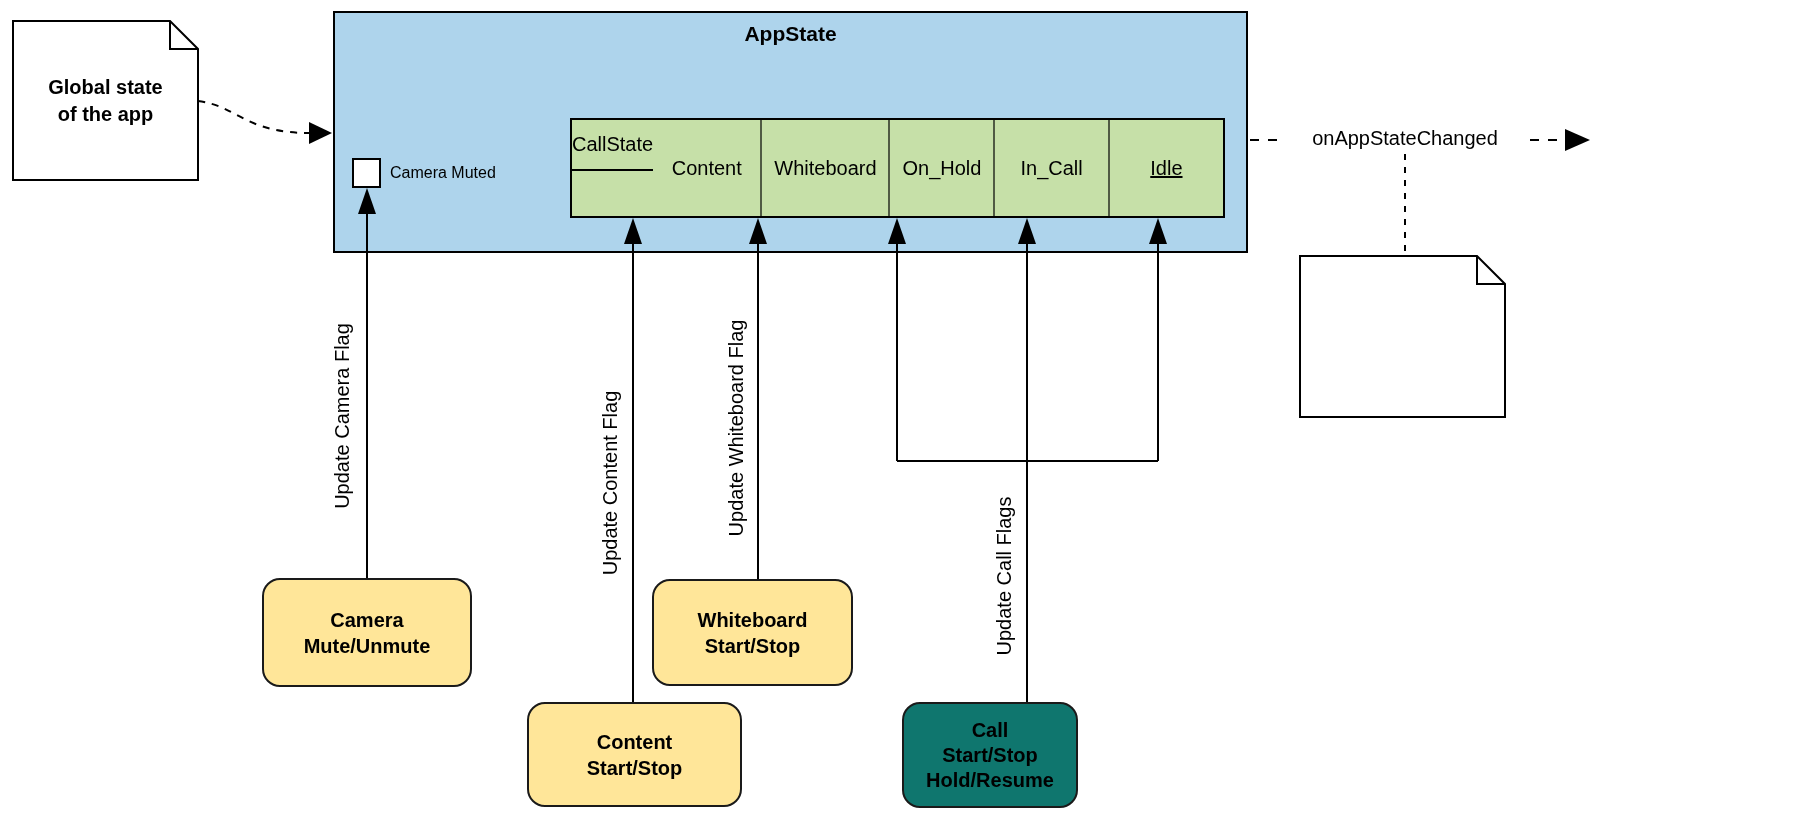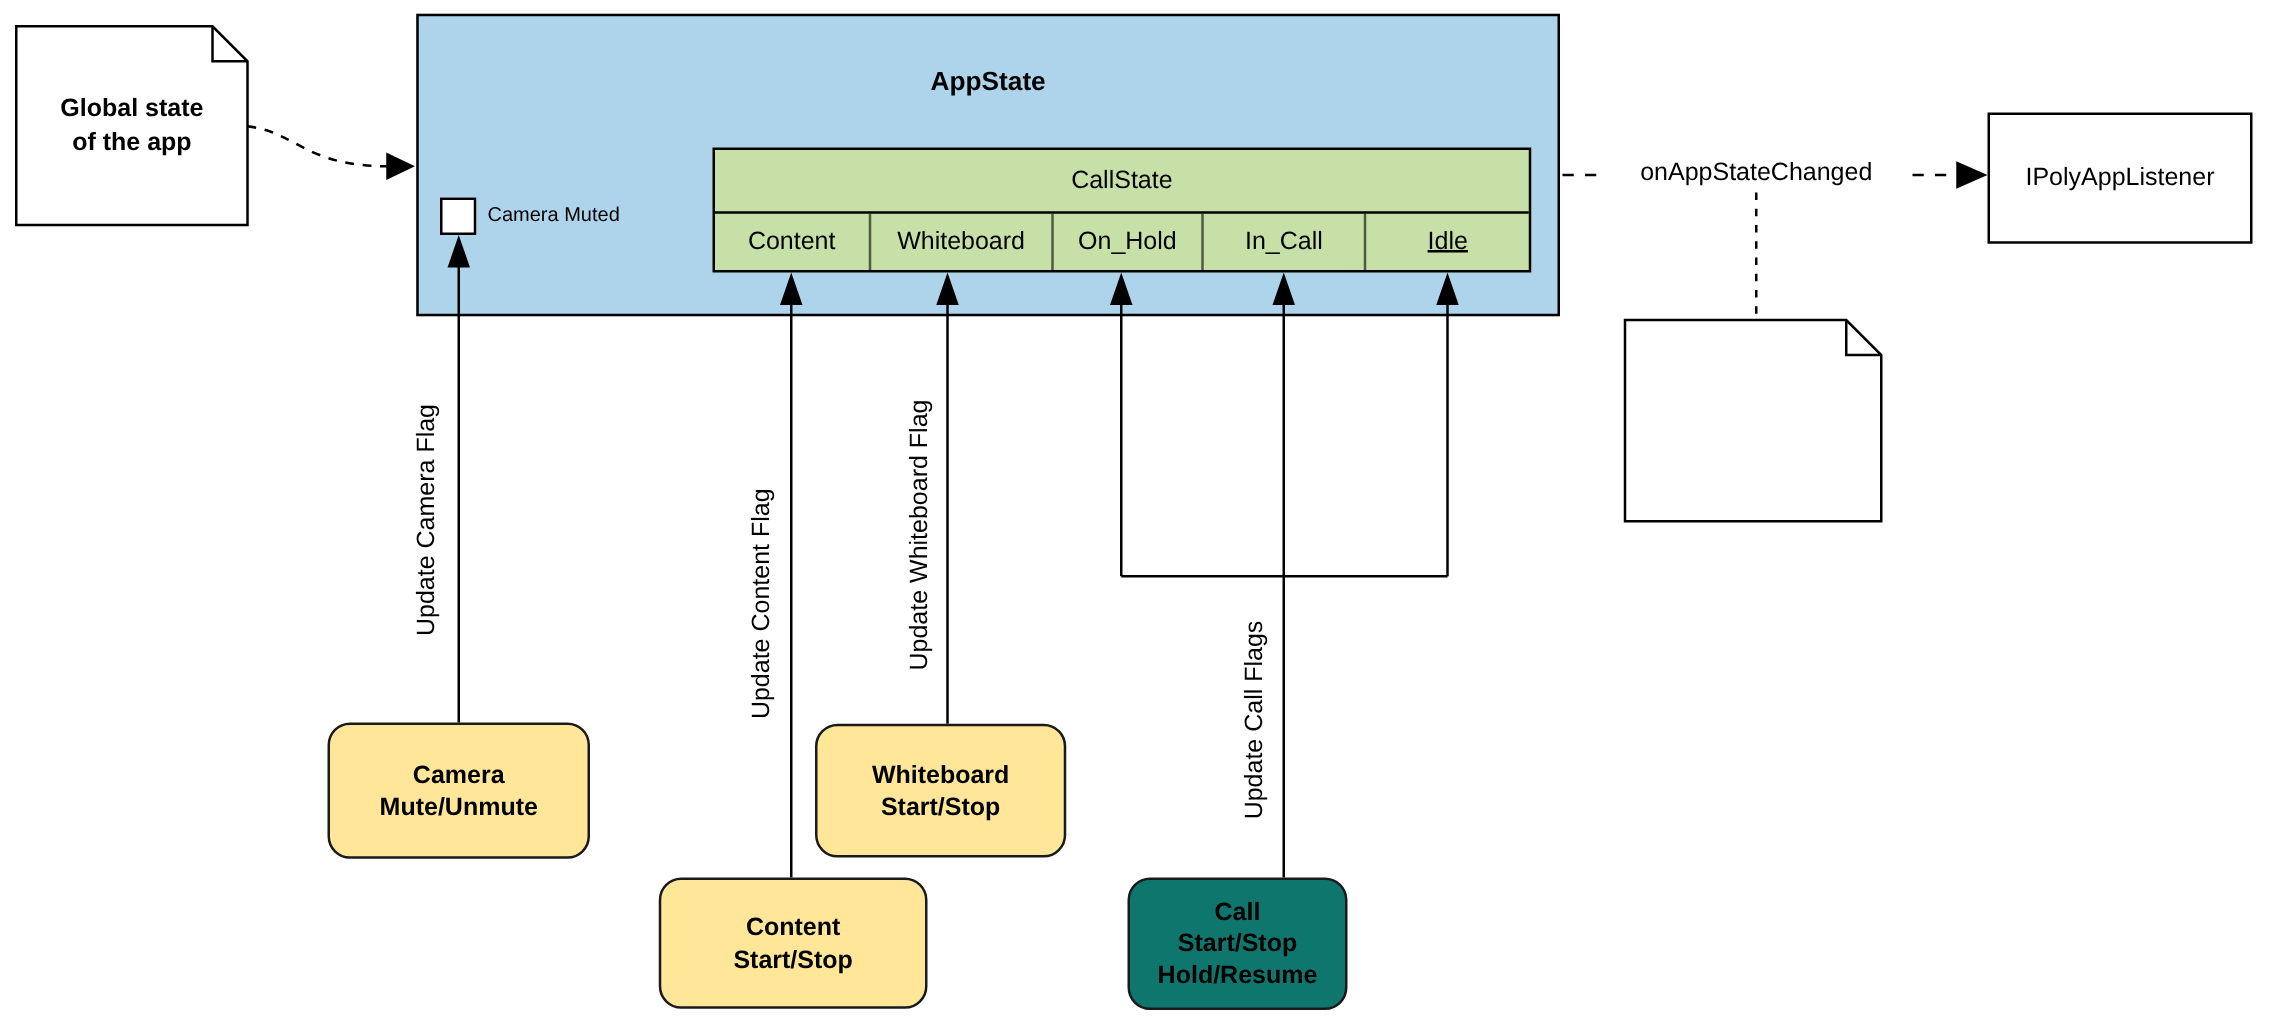--- a/index.html
+++ b/index.html
@@ -23,7 +23,7 @@
   }
   .appstate-title {
     left:333px; top:22px; width:915px; height:26px;
-    font-size:21px; font-weight:bold; text-align:center; z-index:1;margin-top:32px;
+    font-size:21px; font-weight:bold; text-align:center; z-index:1;
   }
 
   

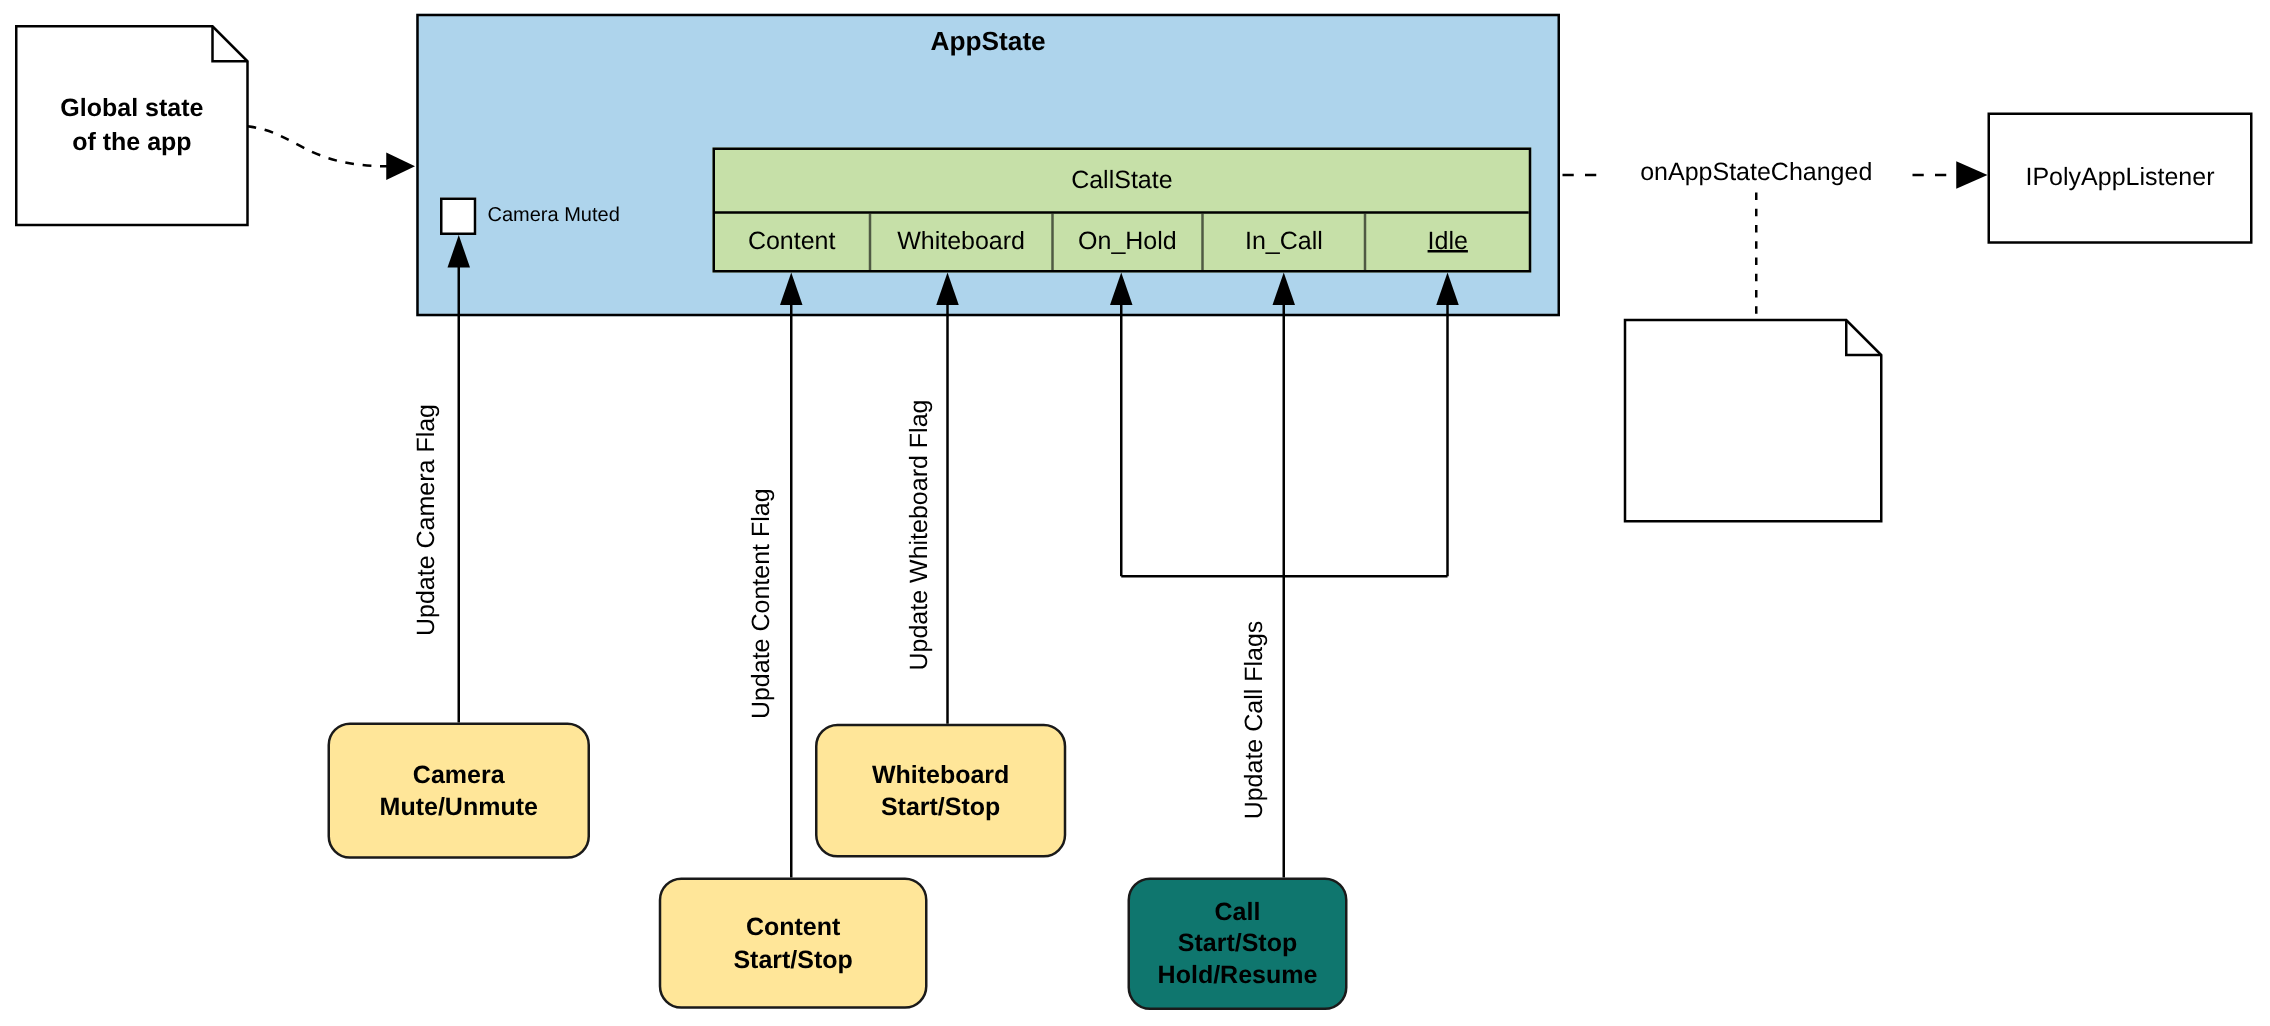--- a/index.html
+++ b/index.html
@@ -40,7 +40,7 @@
   .calltable {
     left:570px; top:118px; width:655px; height:100px;
     border:2px solid #000; z-index:1;
-    display:flex; flex-direction:column;
+    display:flex; 
   }
   .calltable-header {
     height:49px; border-bottom:2px solid #000;

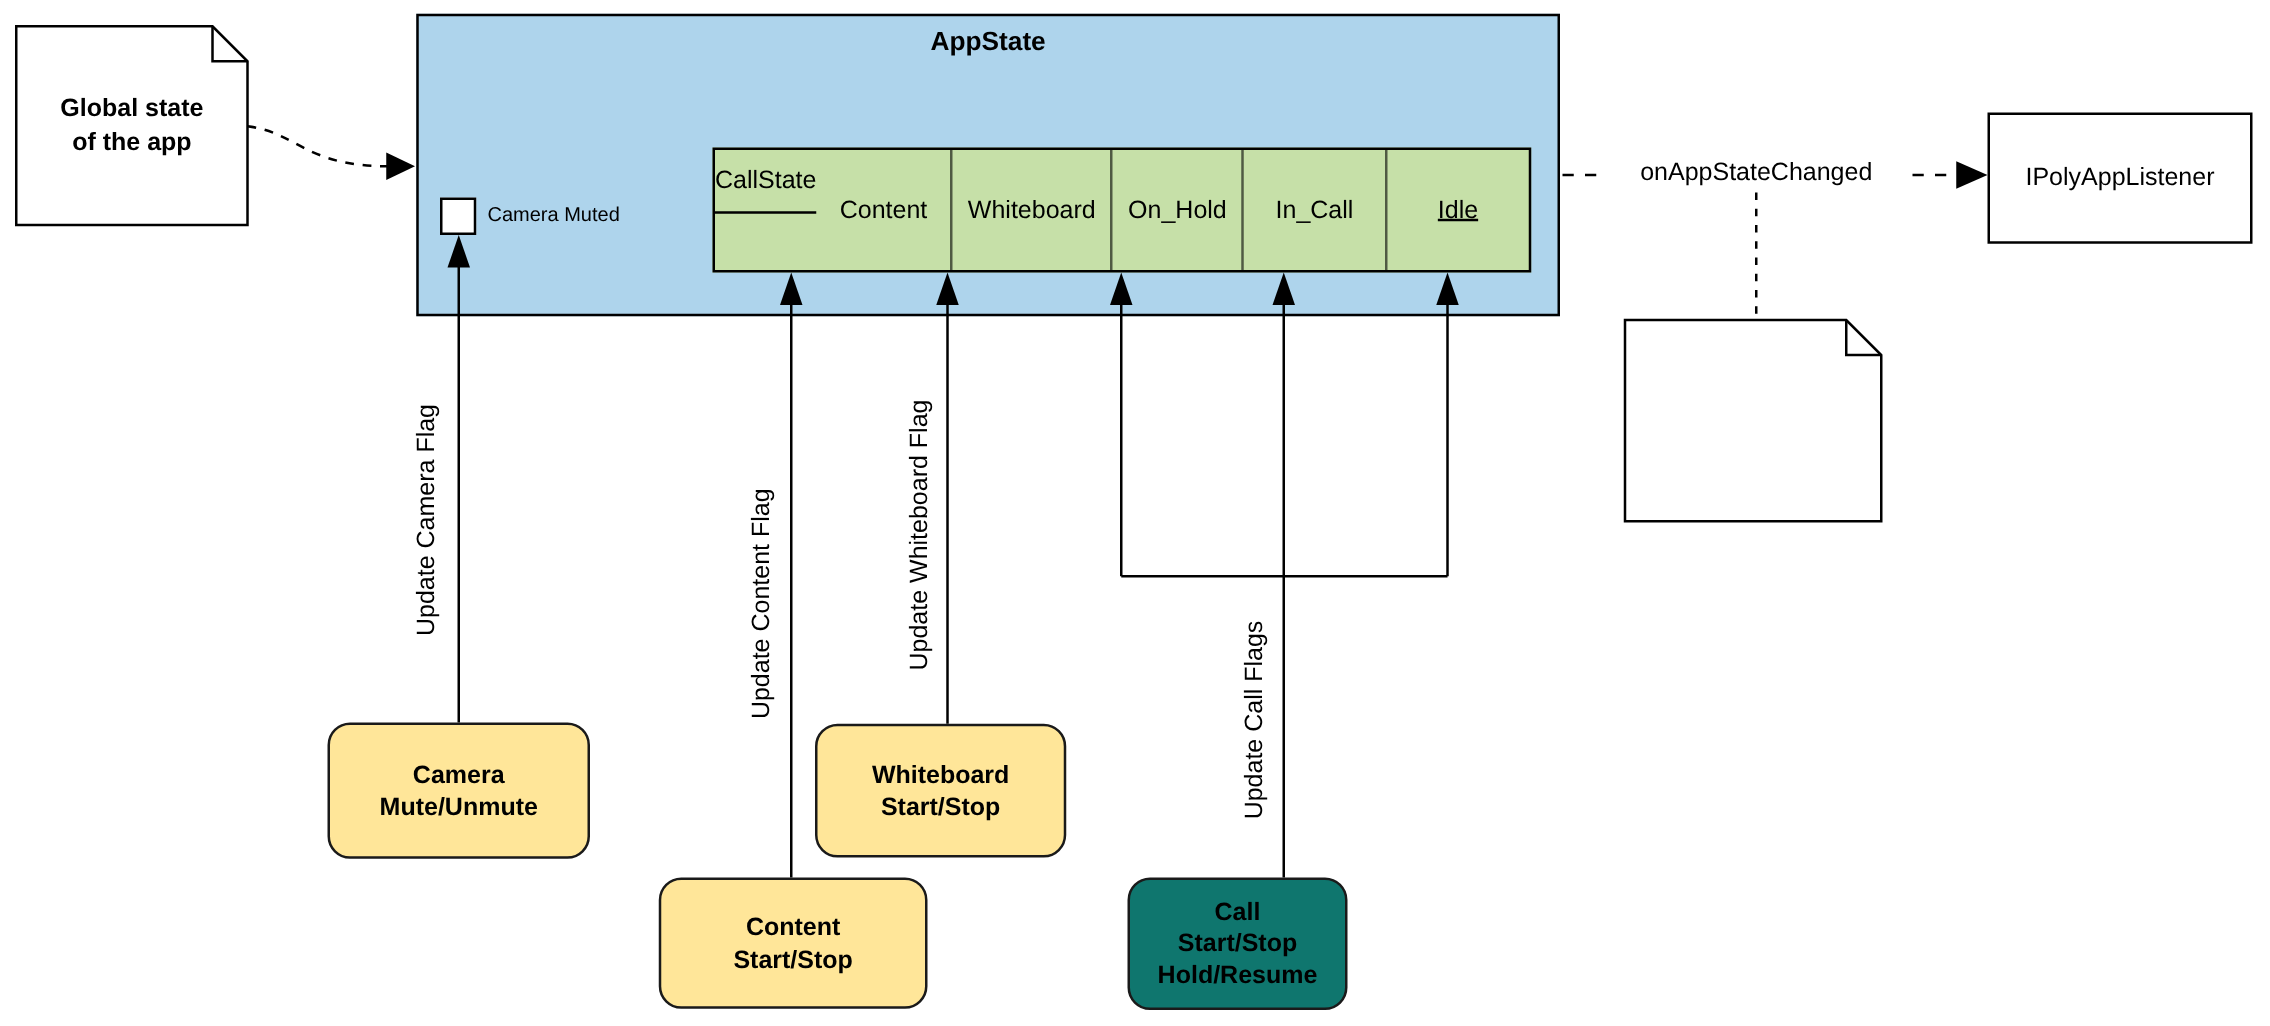--- a/index.html
+++ b/index.html
@@ -102,7 +102,6 @@
     </div>
   </div>
 
-  <div class="abs listener center">IPolyAppListener</div>
 
   <div class="abs action center preline layer-box" style="left: 262px; top: 578px; width: 210px; height: 109px; background-color: rgb(255, 230, 153);">Camera
 Mute/Unmute</div>

